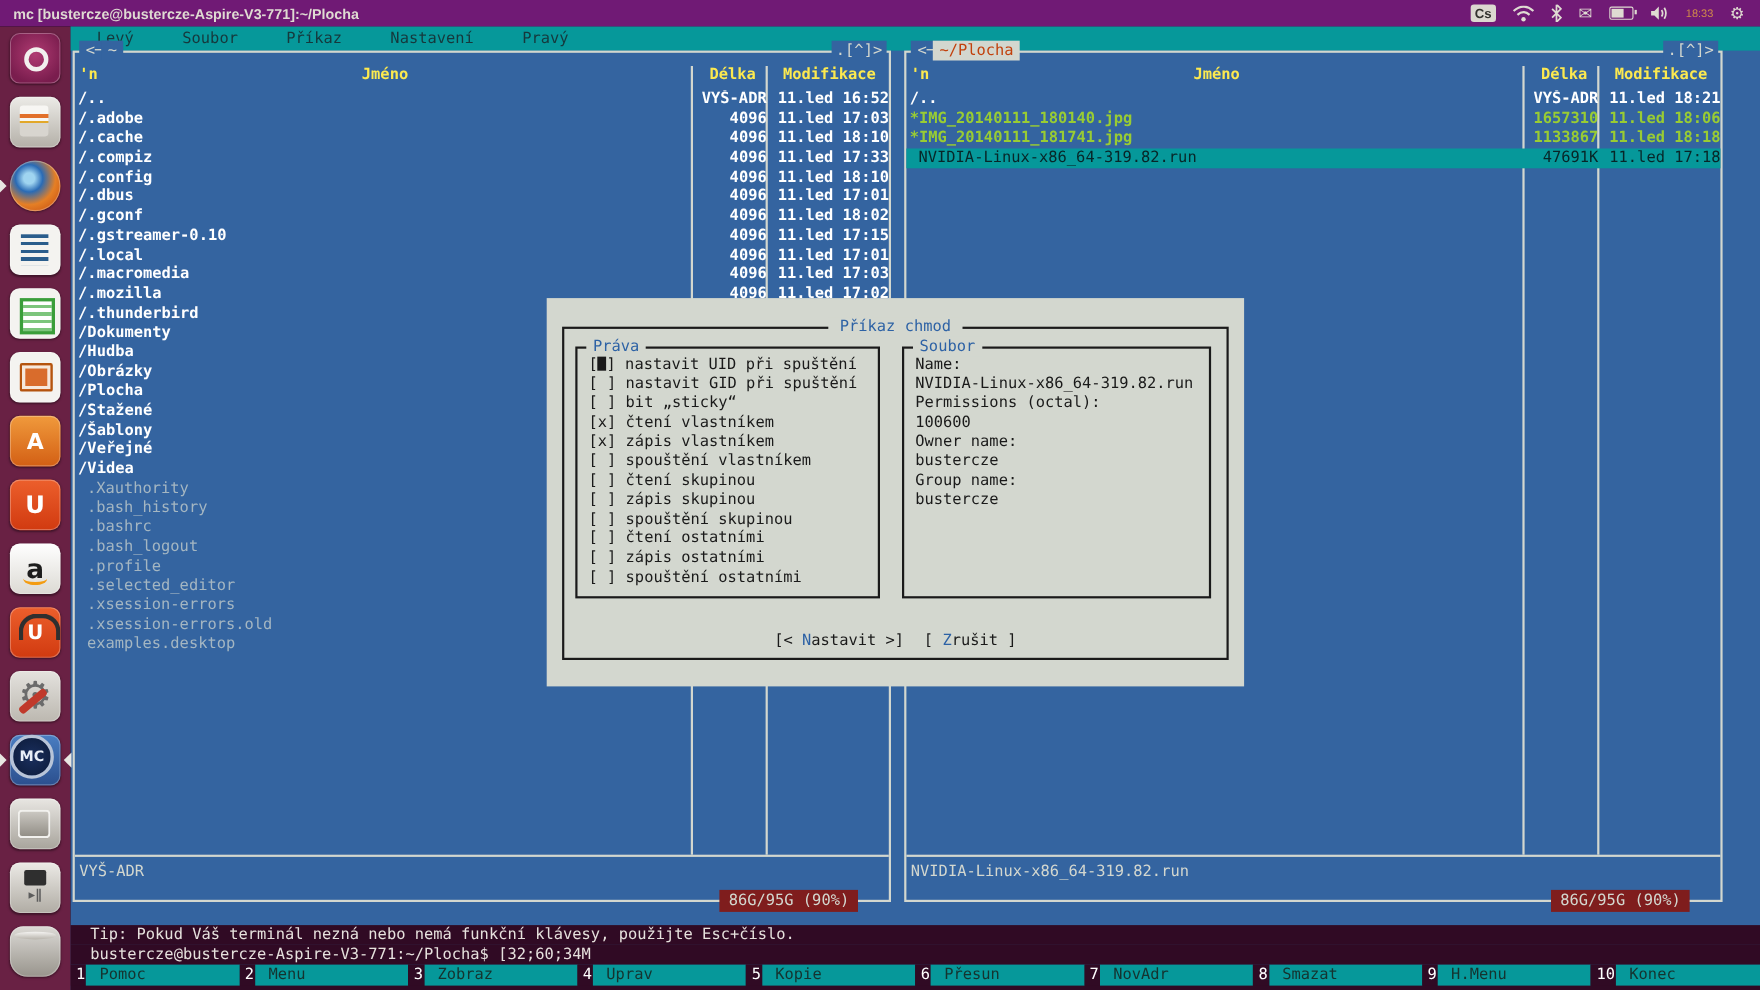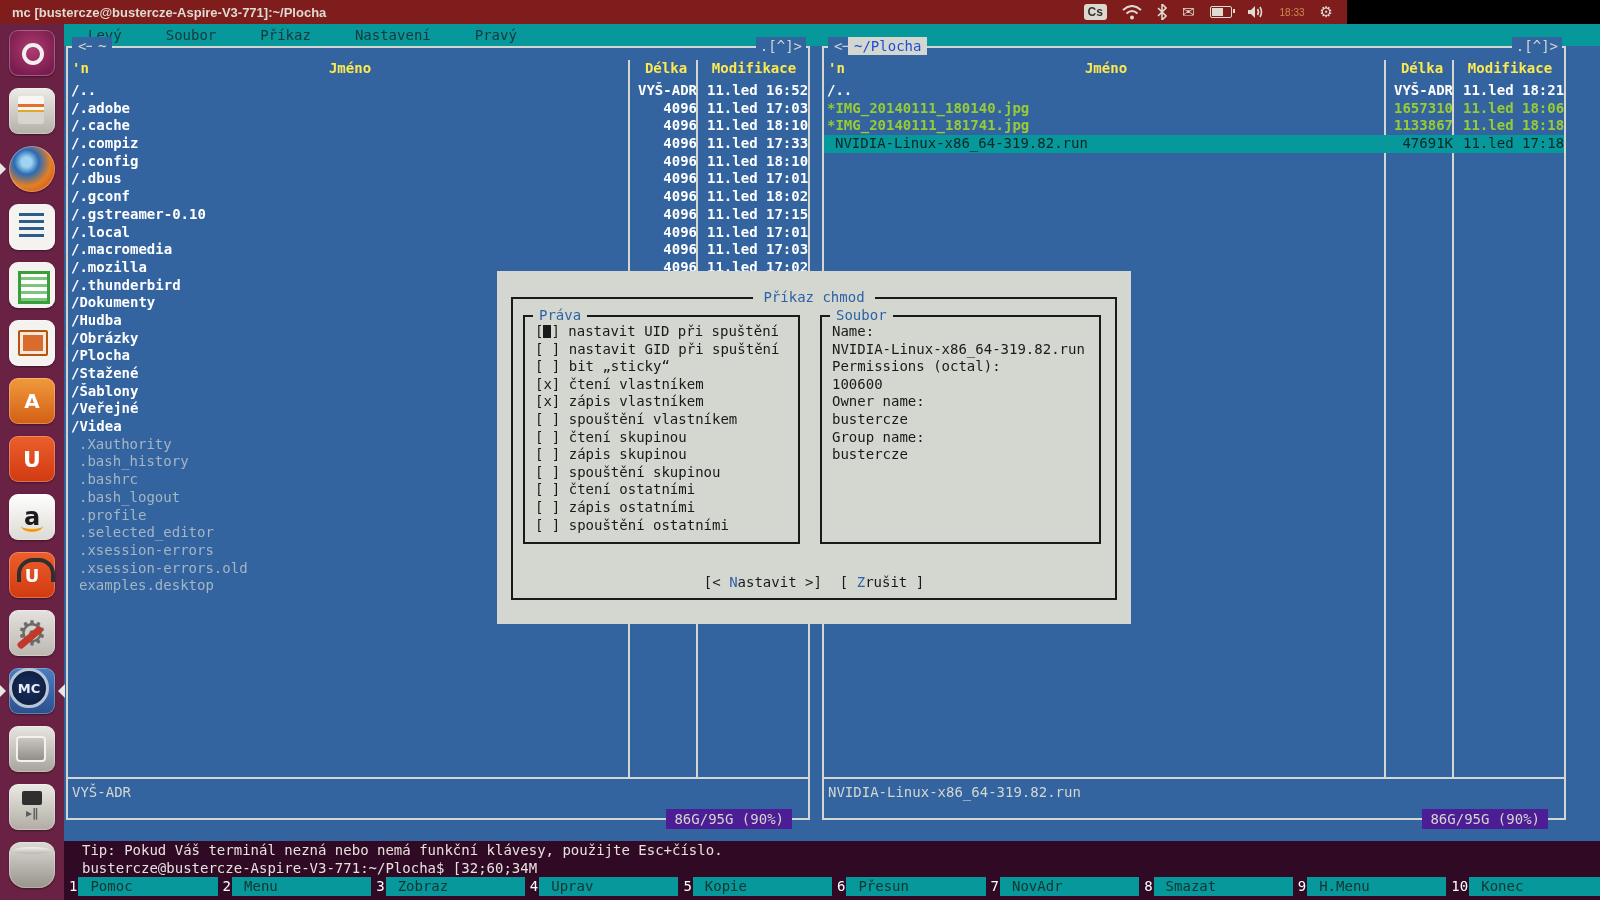--- a/index.html
+++ b/index.html
@@ -5,7 +5,7 @@
   html,body{margin:0;padding:0;width:1600px;height:900px;overflow:hidden;background:#000;
             font-family:"DejaVu Sans Mono",monospace;}
   
-  .topbar{position:absolute;left:0;top:0;width:1347px;height:24px;background:#7f1d1d;
+  .topbar{position:absolute;left:0;top:0;width:1600px;height:24px;background:#701a75;
           color:#dfdbd2;display:flex;align-items:center;z-index:30;}
   .tb-title{font-family:"Liberation Sans",sans-serif;font-weight:bold;font-size:13px;
             padding-left:12px;white-space:pre;}

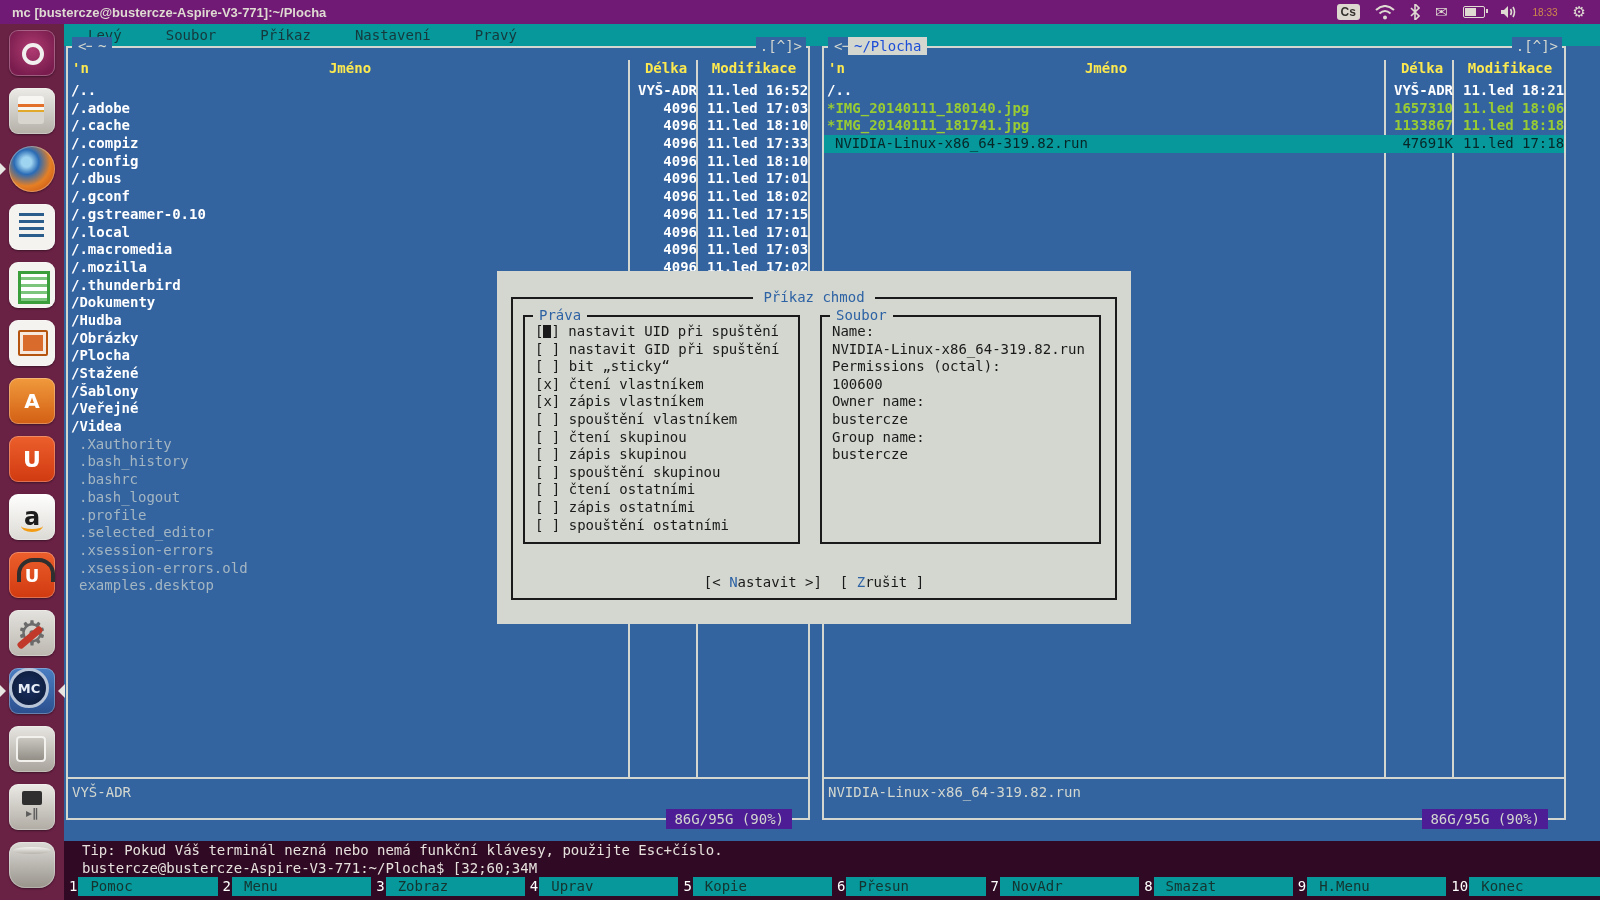--- a/index.html
+++ b/index.html
@@ -83,7 +83,7 @@
   .panel-arrow{left:4px;}
   .panel-corner{right:2px;padding:0 4px;}
   .ptab{left:24px;}
-  .ptab.active{background:#d3d7cf;color:#1d4ed8;}
+  .ptab.active{background:#d3d7cf;color:#c2410c;}
   .phead{position:absolute;top:12px;left:0;right:0;height:20px;display:grid;
          grid-template-columns:1fr 68px 108px;color:#fce94f;font-weight:bold;}
   .phead .h-name{position:relative;text-align:center;}

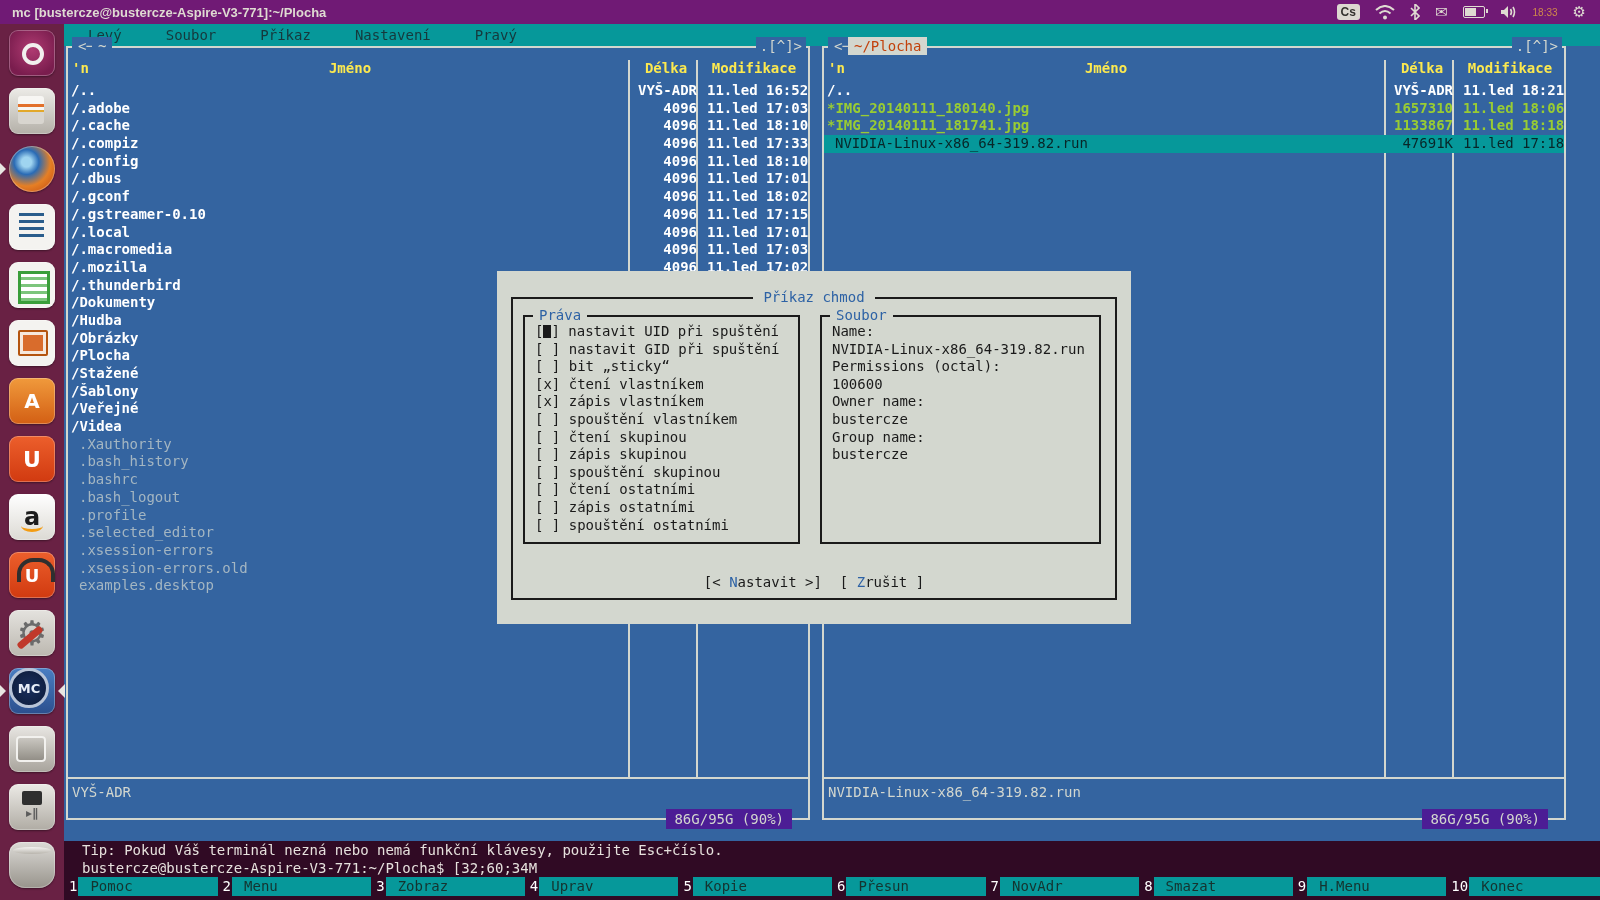--- a/index.html
+++ b/index.html
@@ -103,7 +103,7 @@
   .vsep.v1{left:560px;} .vsep.v2{left:628px;}
   .msep{position:absolute;left:0;right:0;bottom:39px;height:2px;background:#d3d7cf;}
   .mstatus{position:absolute;left:4px;bottom:16px;line-height:20px;white-space:pre;}
-  .fspace{position:absolute;right:16px;bottom:-11px;background:#4c1d95;padding:0 8px;line-height:20px;z-index:2;}
+  .fspace{position:absolute;right:28px;bottom:-11px;background:#7f1d1d;padding:0 8px;line-height:20px;z-index:2;}
   
   .dialog{position:absolute;left:497px;top:271px;width:634px;height:353px;background:#d3d7cf;
           color:#1a1a1a;z-index:10;font-size:14px;}

